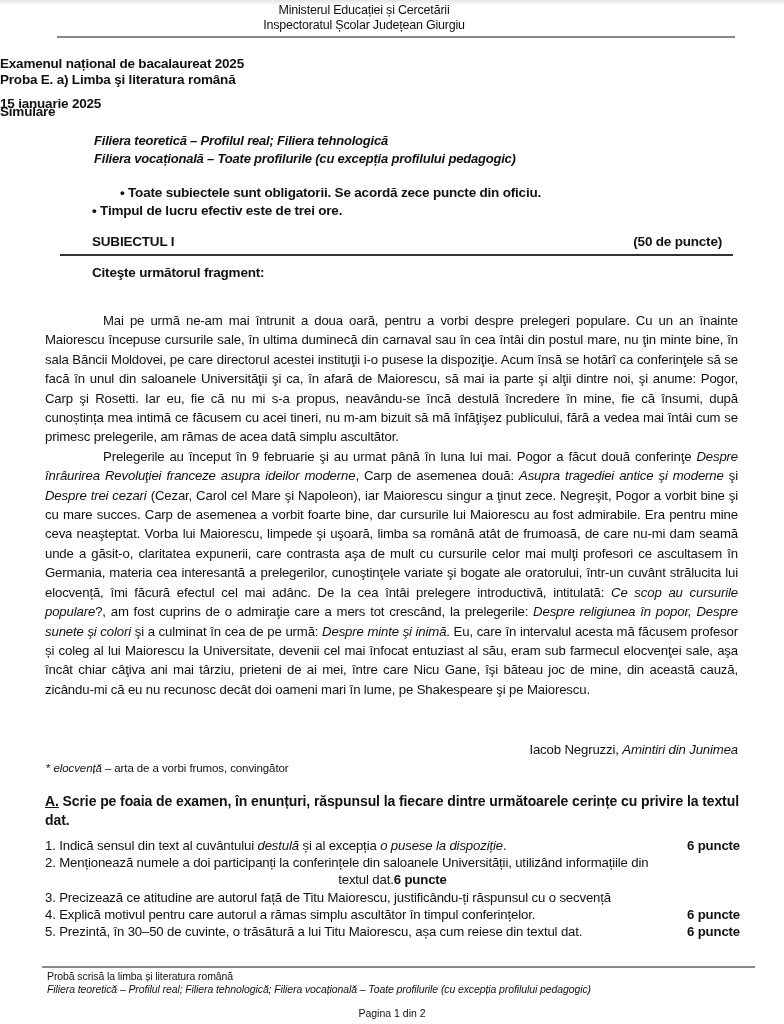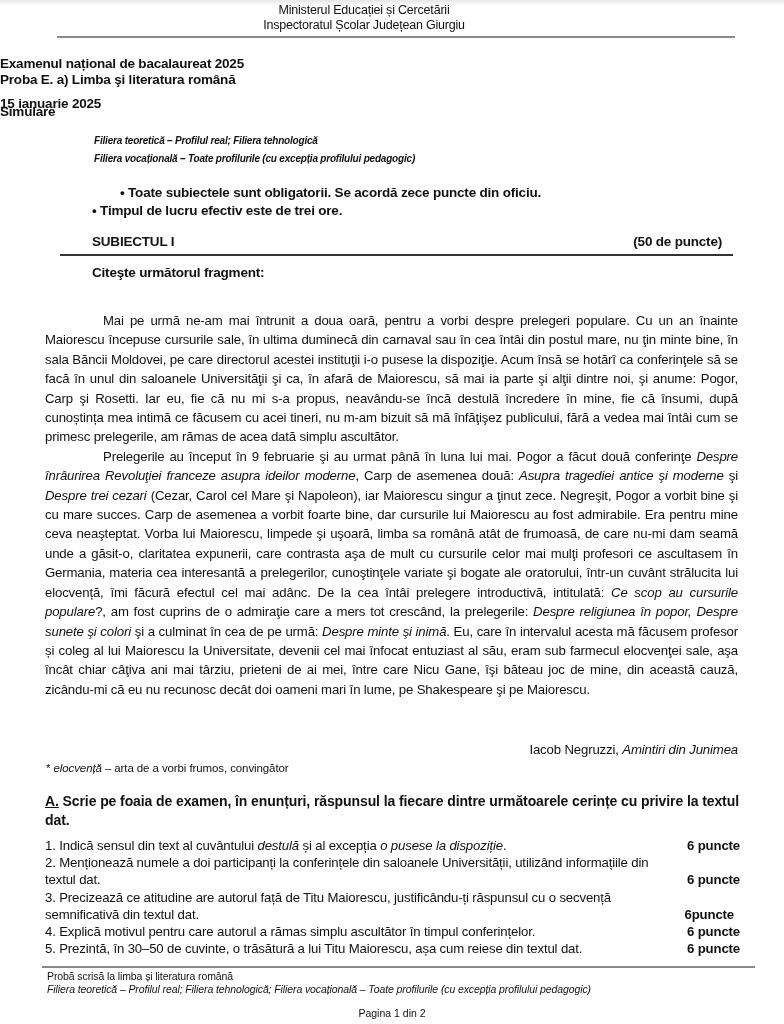--- a/index.html
+++ b/index.html
@@ -26,7 +26,7 @@
     }
     .filiera {
       position: absolute; left: 94px;
-      font-size: 10px; font-weight: bold; font-style: italic; line-height: 17px; letter-spacing: -0.2px;
+      font-size: 13px; font-weight: bold; font-style: italic; line-height: 17px; letter-spacing: -0.2px;
     }
     .rules {
       position: absolute; left: 92px;

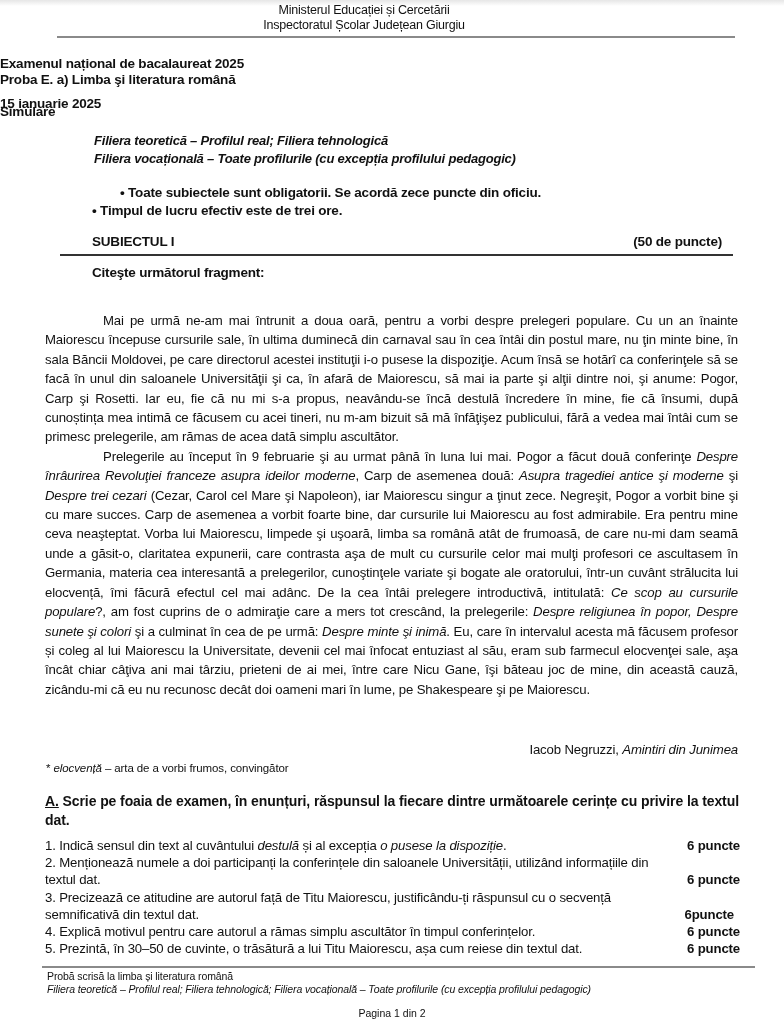--- a/index.html
+++ b/index.html
@@ -68,7 +68,7 @@
     }
     .q { text-align: justify; }
     .q .pts { float: right; font-weight: bold; }
-    .q .tail { display: flex; justify-content: space-between; }
+    .q .tail { display: flex; justify-content: center; }
     .q .tail .pts { float: none; }
     .footline {
       position: absolute; left: 42px; width: 713px; top: 966px; height: 1.5px; background: #8a8a8a;

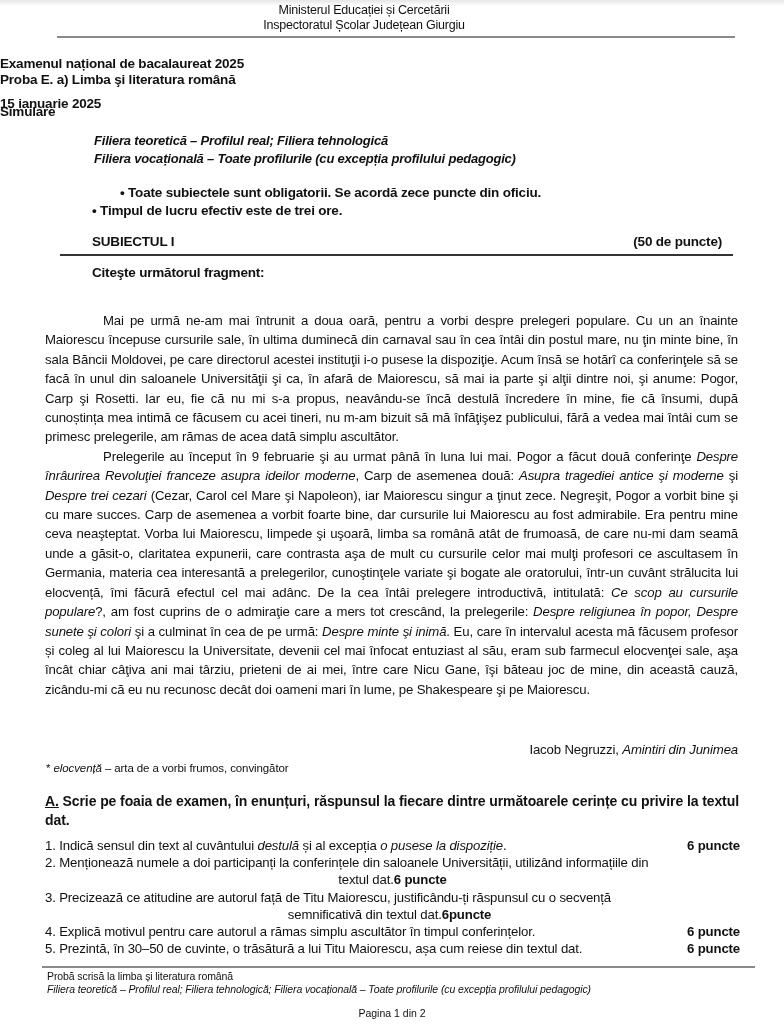--- a/index.html
+++ b/index.html
@@ -135,10 +135,6 @@
   </div>
   <div class="q">
     <div>3. Precizează ce atitudine are autorul față de Titu Maiorescu, justificându-ți răspunsul cu o secvență</div>
-    <div class="tail">
-        <span>semnificativă din textul dat.</span>
-        <span class="pts" style="margin-right:6px;">6puncte</span>
-      </div>
   </div>
   <div class="q">
     <span class="pts">6 puncte</span>

